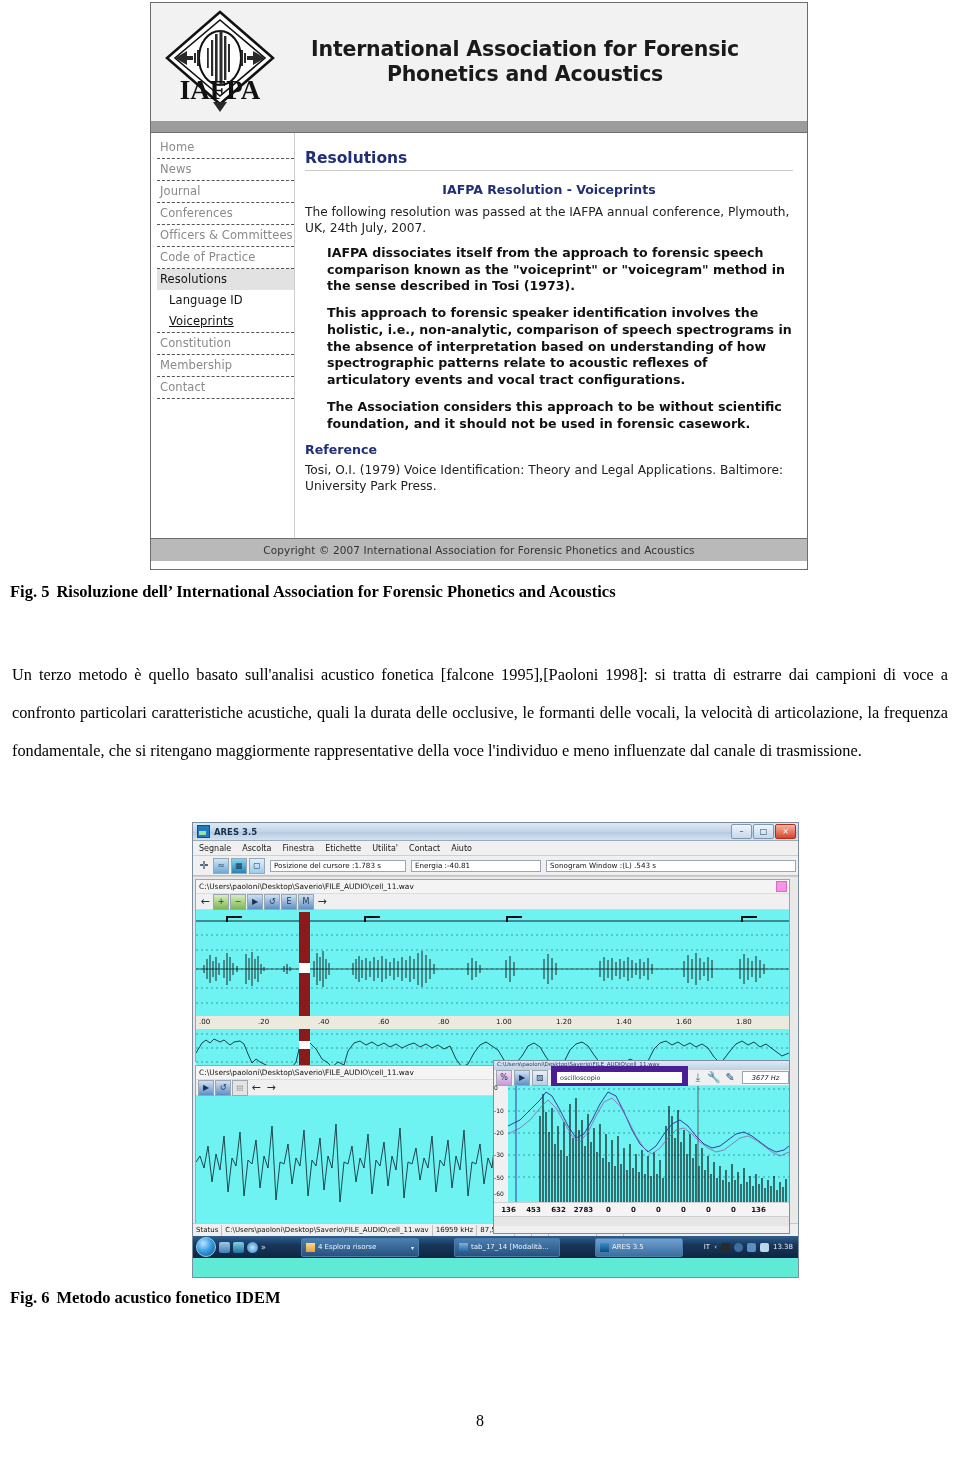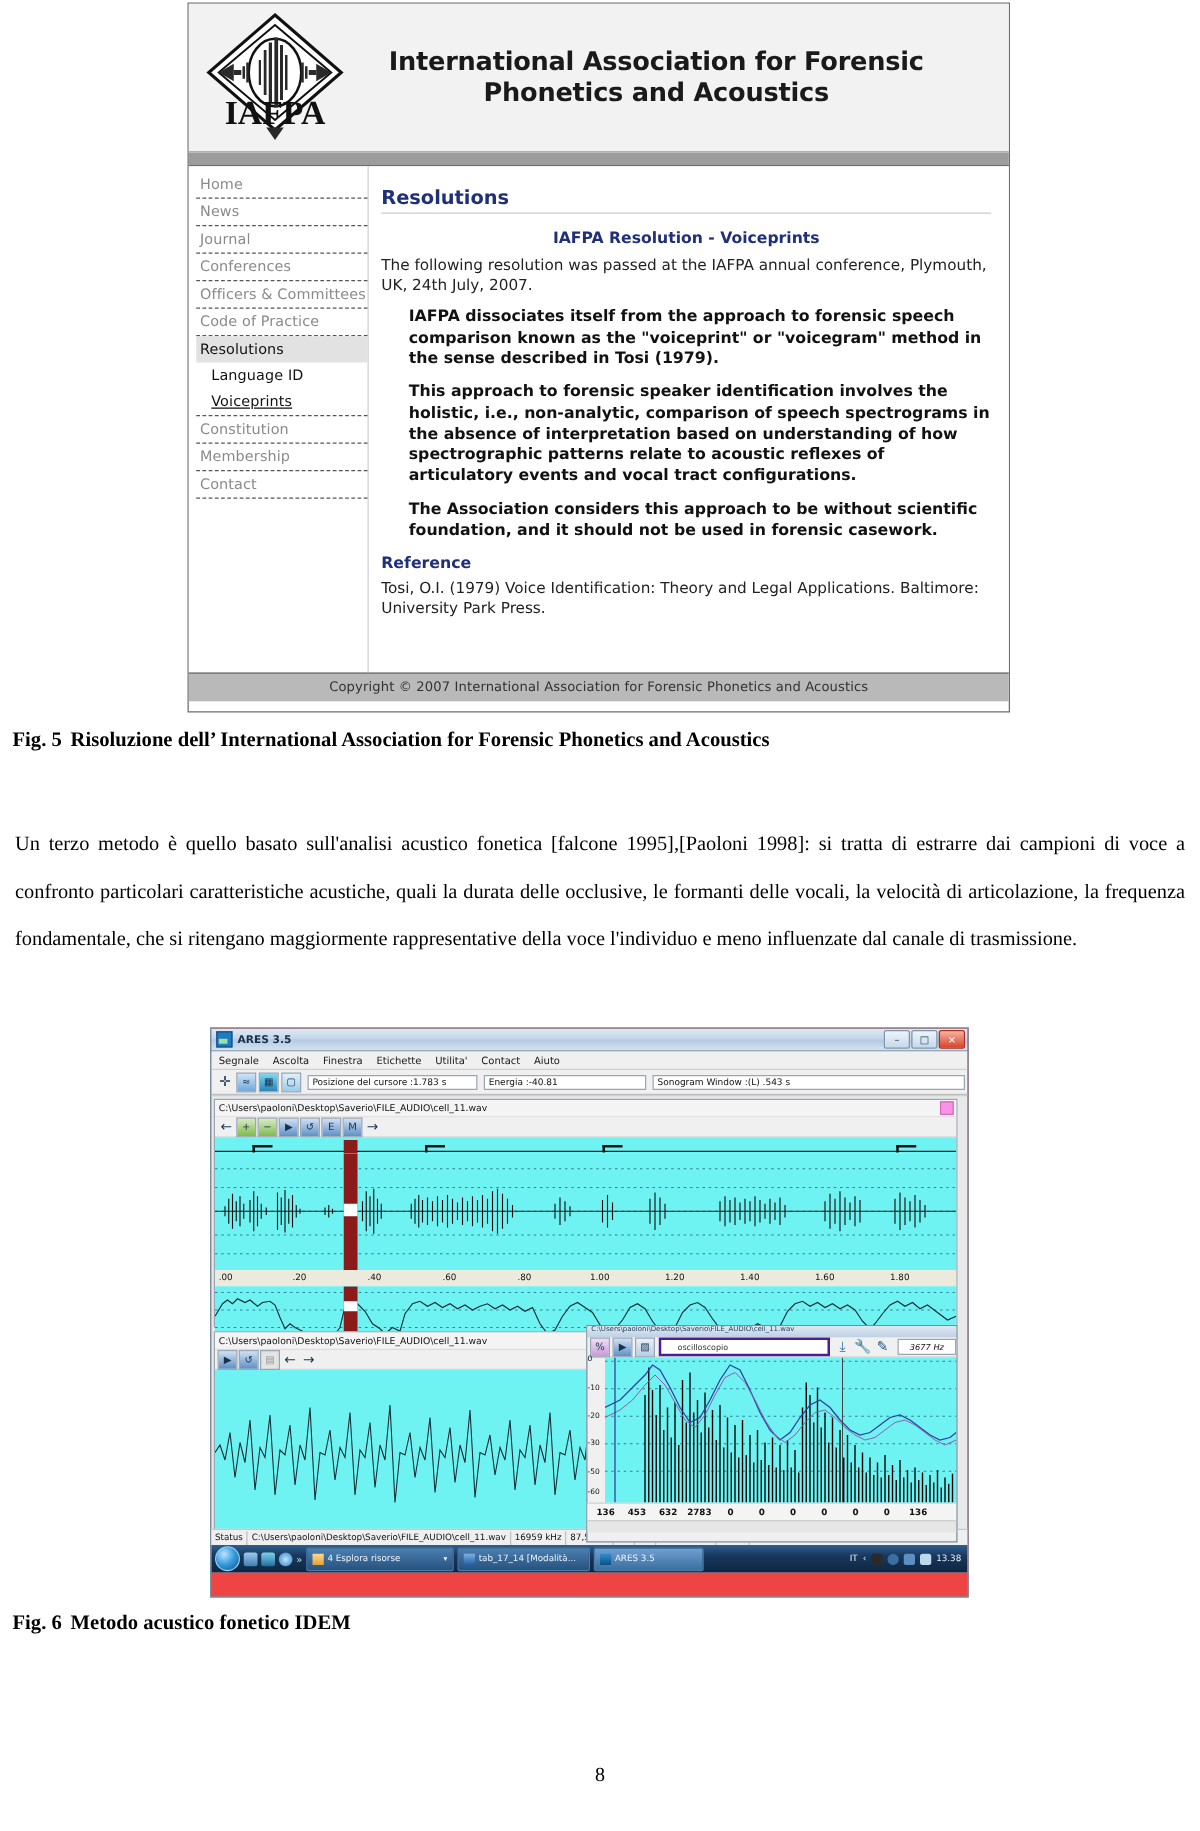--- a/index.html
+++ b/index.html
@@ -574,7 +574,7 @@
       <h1 id="res-title">Resolutions</h1>
       <h2 id="res-sub">IAFPA Resolution - Voiceprints</h2>
       <p class="res-p">The following resolution was passed at the IAFPA annual conference, Plymouth, UK, 24th July, 2007.</p>
-      <p class="res-q">IAFPA dissociates itself from the approach to forensic speech comparison known as the "voiceprint" or "voicegram" method in the sense described in Tosi (1979).</p>
+      <p class="res-q">IAFPA dissociates itself from the approach to forensic speech comparison known as the "voiceprint" or "voicegram" method in the sense described in Tosi (1973).</p>
       <p class="res-q">This approach to forensic speaker identification involves the holistic, i.e., non-analytic, comparison of speech spectrograms in the absence of interpretation based on understanding of how spectrographic patterns relate to acoustic reflexes of articulatory events and vocal tract configurations.</p>
       <p class="res-q">The Association considers this approach to be without scientific foundation, and it should not be used in forensic casework.</p>
       <h3 id="ref-title">Reference</h3>

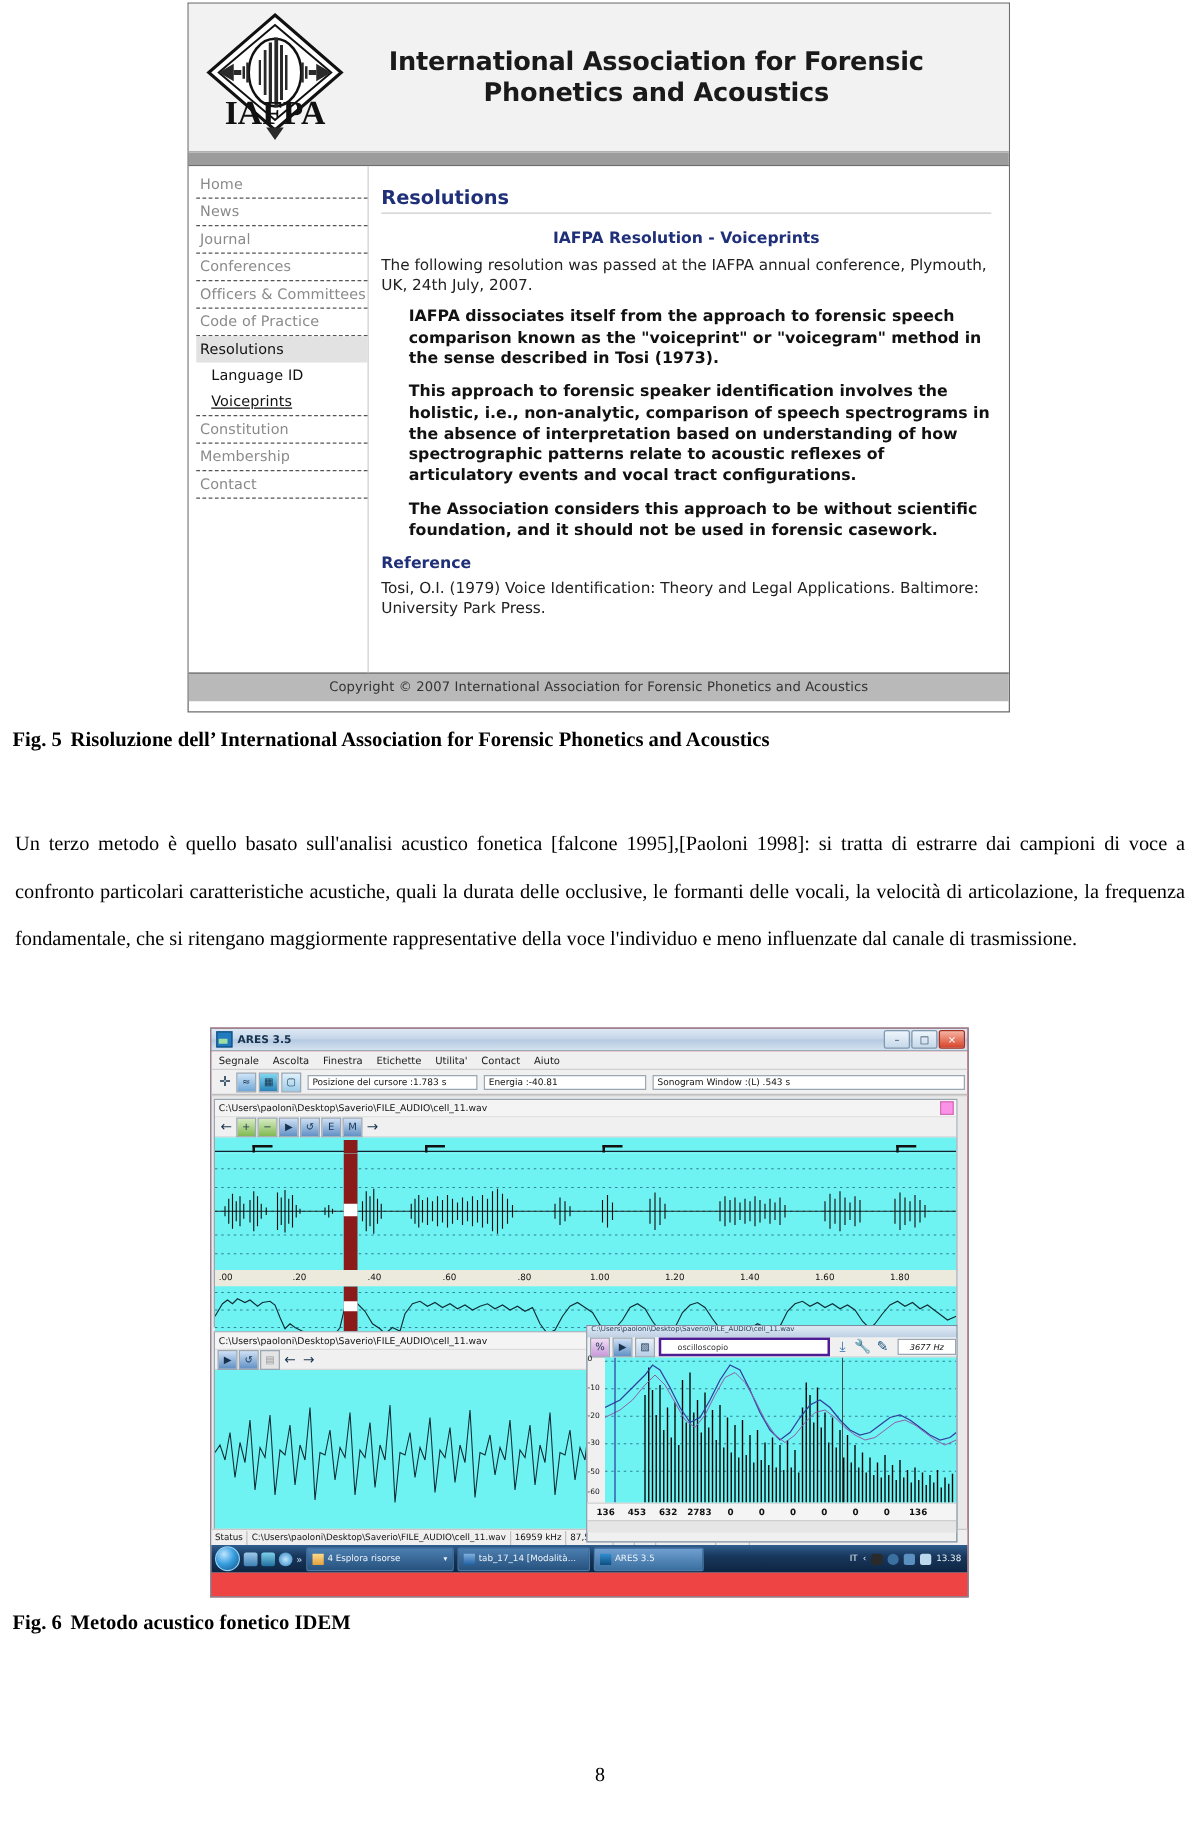--- a/index.html
+++ b/index.html
@@ -198,11 +198,11 @@
   
   #fig6 {
     position: absolute;
-    left: 168px;
+    left: 192px;
     top: 822px;
     width: 607px;
     height: 456px;
-    background: #ef4444;
+    background: #5eead4;
     border: 1px solid #7a8ea0;
     box-sizing: border-box;
     font-family: "DejaVu Sans", sans-serif;

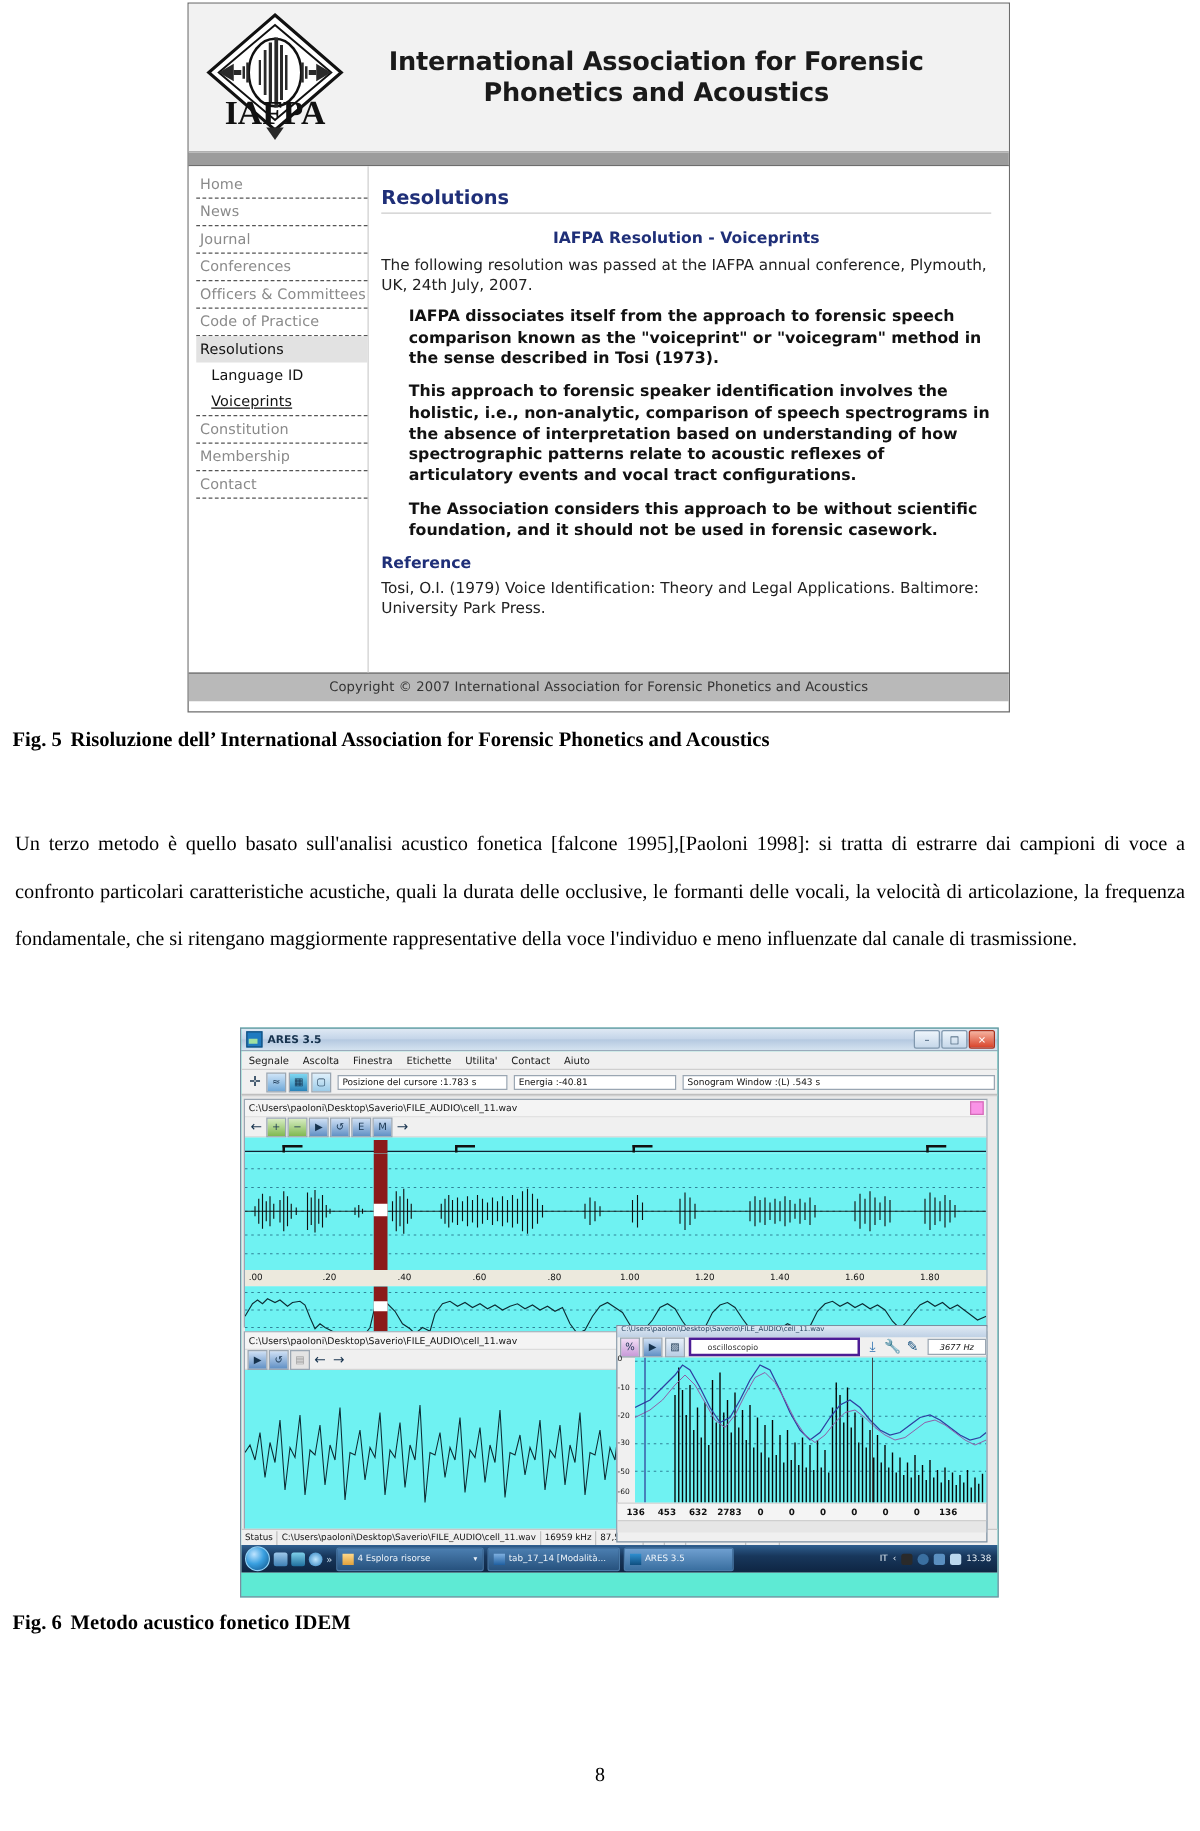--- a/index.html
+++ b/index.html
@@ -394,11 +394,11 @@
   #spec-combo {
     flex: 1;
     height: 11px;
-    border: 2px solid #4c1d95;
+    border: 6px solid #4c1d95;
     background: #fff;
     font-size: 6.4px;
     display: flex; align-items: center;
-    padding-left: 13px;
+    padding-left: 3px;
     color: #333;
     margin: 0 1px;
     overflow:hidden;

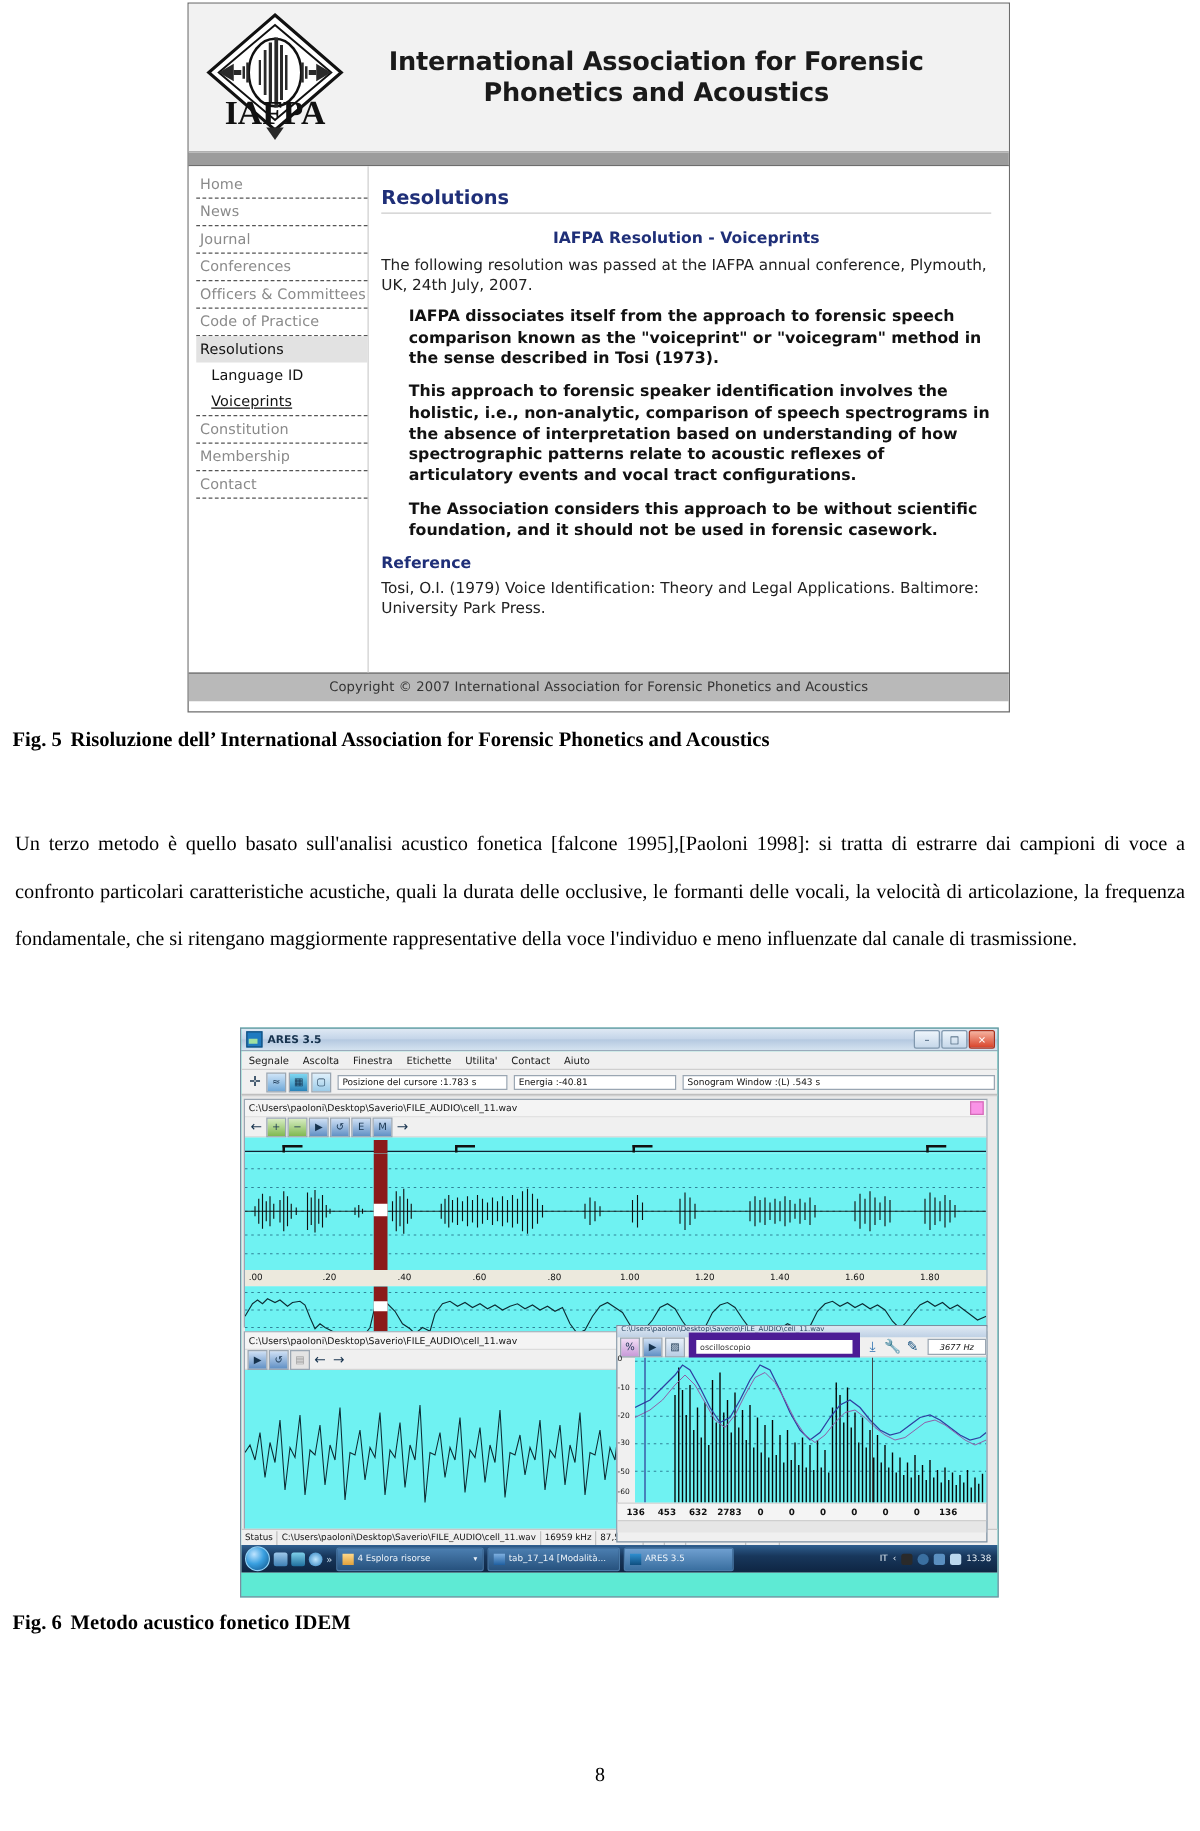--- a/index.html
+++ b/index.html
@@ -502,6 +502,7 @@
     color: #eef4fa;
     white-space: nowrap;
     overflow: hidden;
+    margin-left: 32px;
   }
   .taskbtn .tb-ico { width: 9px; height: 9px; flex: none; }
   #tray {

